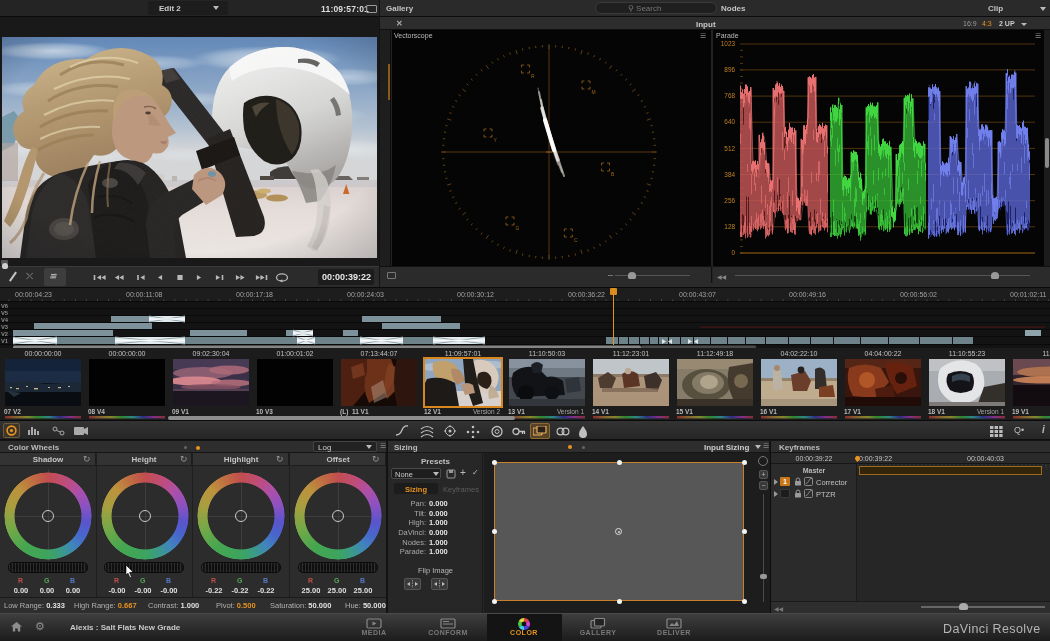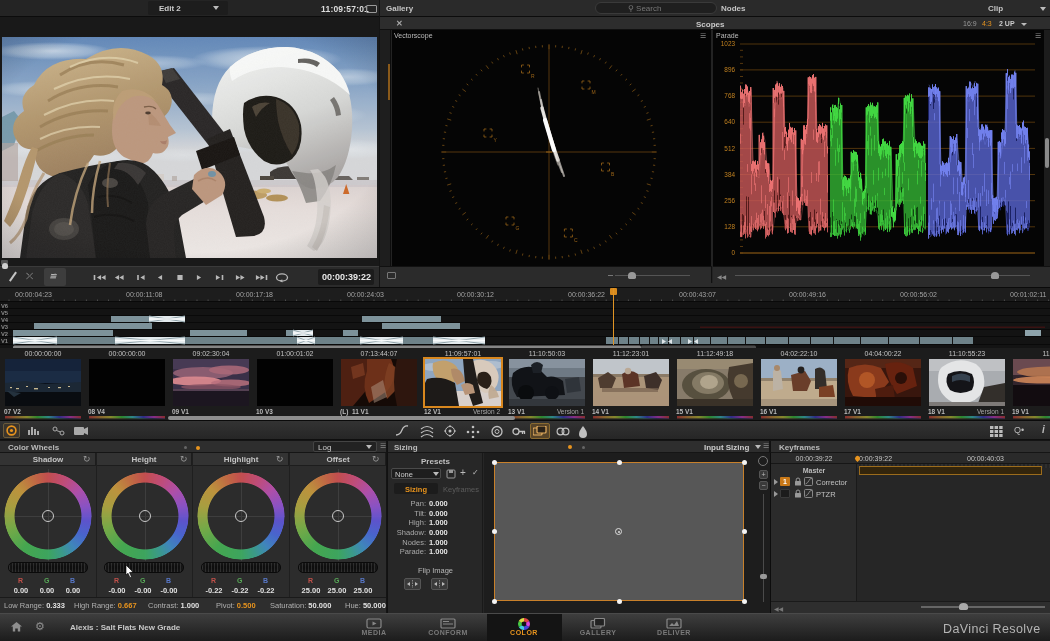--- a/index.html
+++ b/index.html
@@ -144,7 +144,7 @@
 
   <div class="a" style="left:0;top:0;width:670px;height:13px;background:#2d2d2d;border-bottom:1px solid #101010">
     <div class="a" style="left:16px;top:2px;font-size:8px;font-weight:bold;color:#aaa">✕</div>
-    <div class="a" style="left:316px;top:3px;font-size:8px;font-weight:bold;color:#c8c8c8">Scopes</div>
+    <div class="a" style="left:316px;top:3px;font-size:8px;font-weight:bold;color:#c8c8c8">Input</div>
     <div class="a" style="left:583px;top:3px;font-size:7px;color:#999">16:9</div>
     <div class="a" style="left:602px;top:3px;font-size:7px;color:#e8941e">4:3</div>
     <div class="a" style="left:619px;top:3px;font-size:7px;font-weight:bold;color:#ccc">2 UP</div>

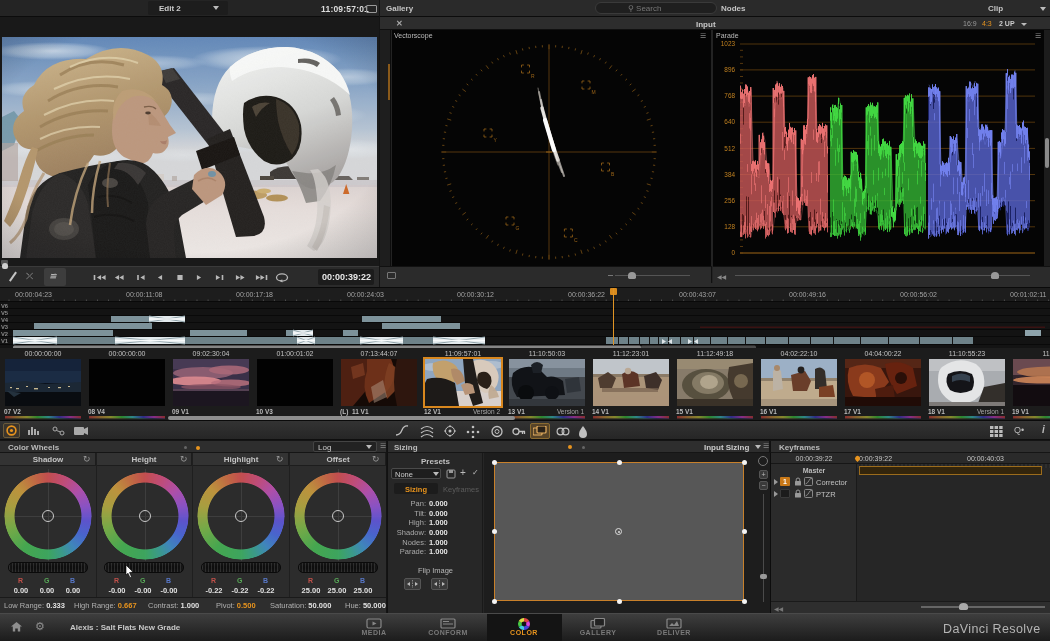--- a/index.html
+++ b/index.html
@@ -727,7 +727,7 @@
 <div class="a" style="left:41px;top:56px;font-size:7.5px;font-weight:bold;color:#e4e4e4">0.000</div>
 <div class="a" style="left:0;top:65px;width:38px;text-align:right;font-size:7.5px;color:#a8a8a8">High:</div>
 <div class="a" style="left:41px;top:65px;font-size:7.5px;font-weight:bold;color:#e4e4e4">1.000</div>
-<div class="a" style="left:0;top:75px;width:38px;text-align:right;font-size:7.5px;color:#a8a8a8">Shadow:</div>
+<div class="a" style="left:0;top:75px;width:38px;text-align:right;font-size:7.5px;color:#a8a8a8">DaVinci:</div>
 <div class="a" style="left:41px;top:75px;font-size:7.5px;font-weight:bold;color:#e4e4e4">0.000</div>
 <div class="a" style="left:0;top:85px;width:38px;text-align:right;font-size:7.5px;color:#a8a8a8">Nodes:</div>
 <div class="a" style="left:41px;top:85px;font-size:7.5px;font-weight:bold;color:#e4e4e4">1.000</div>

